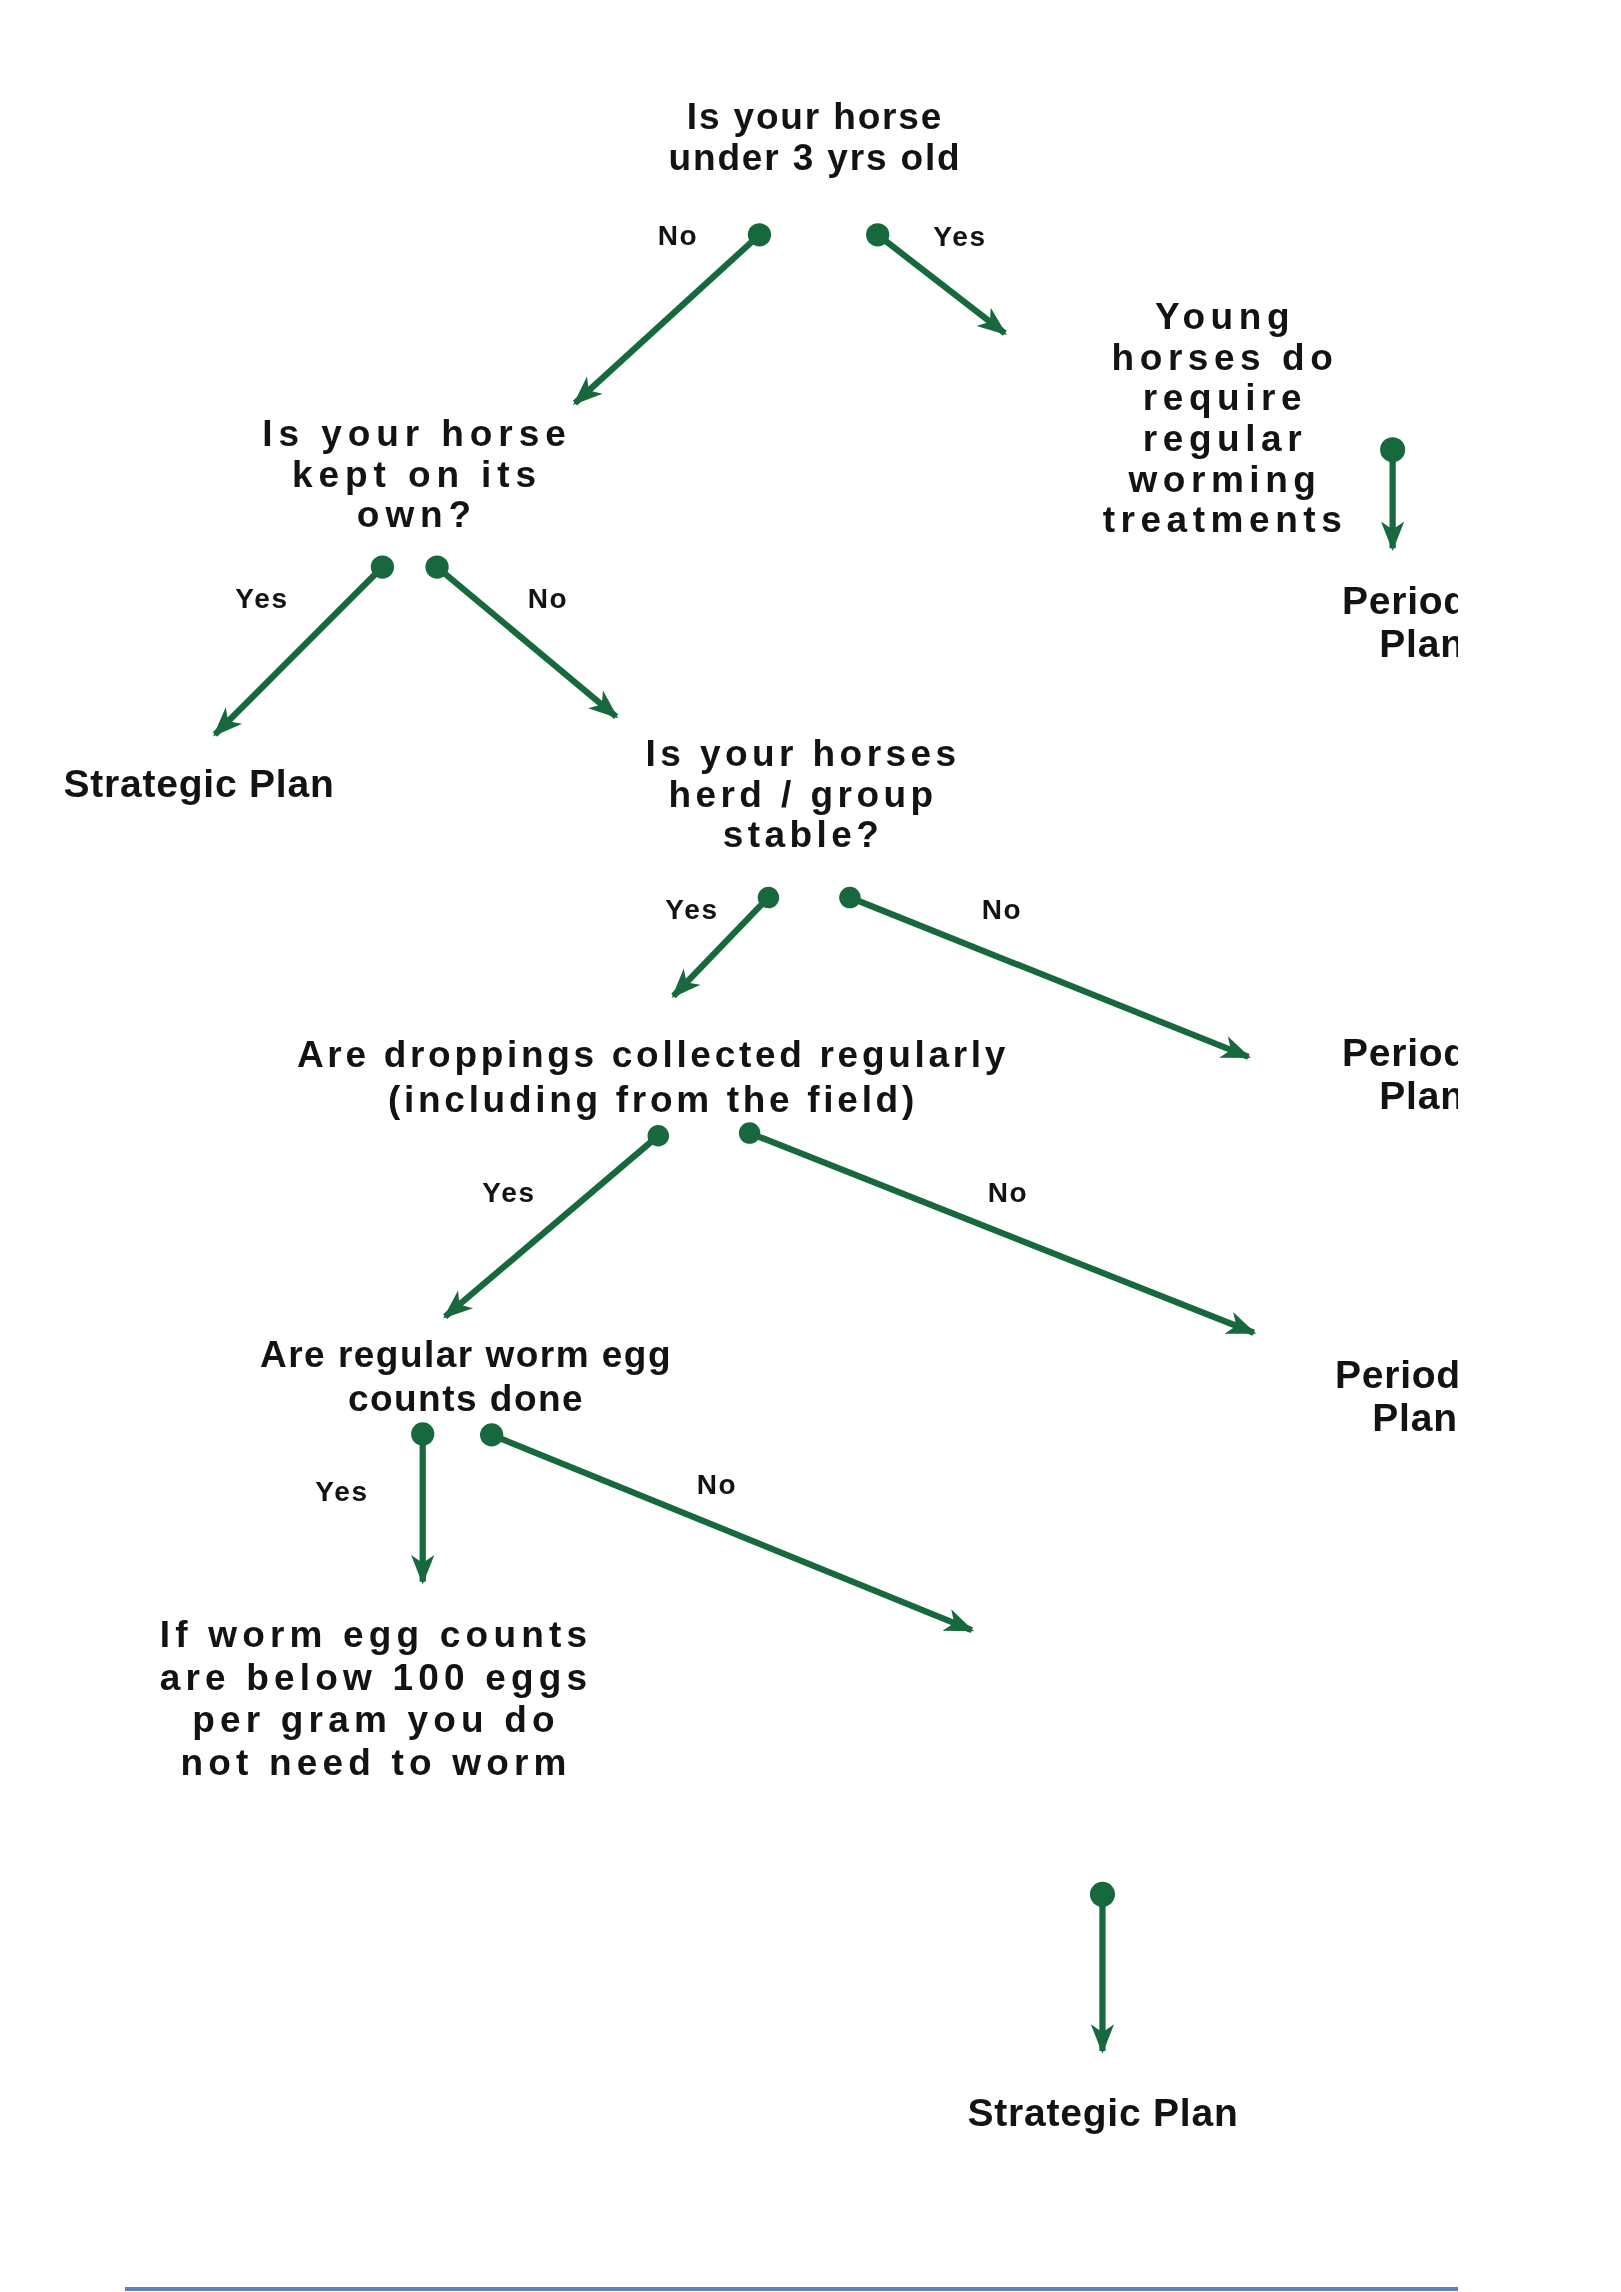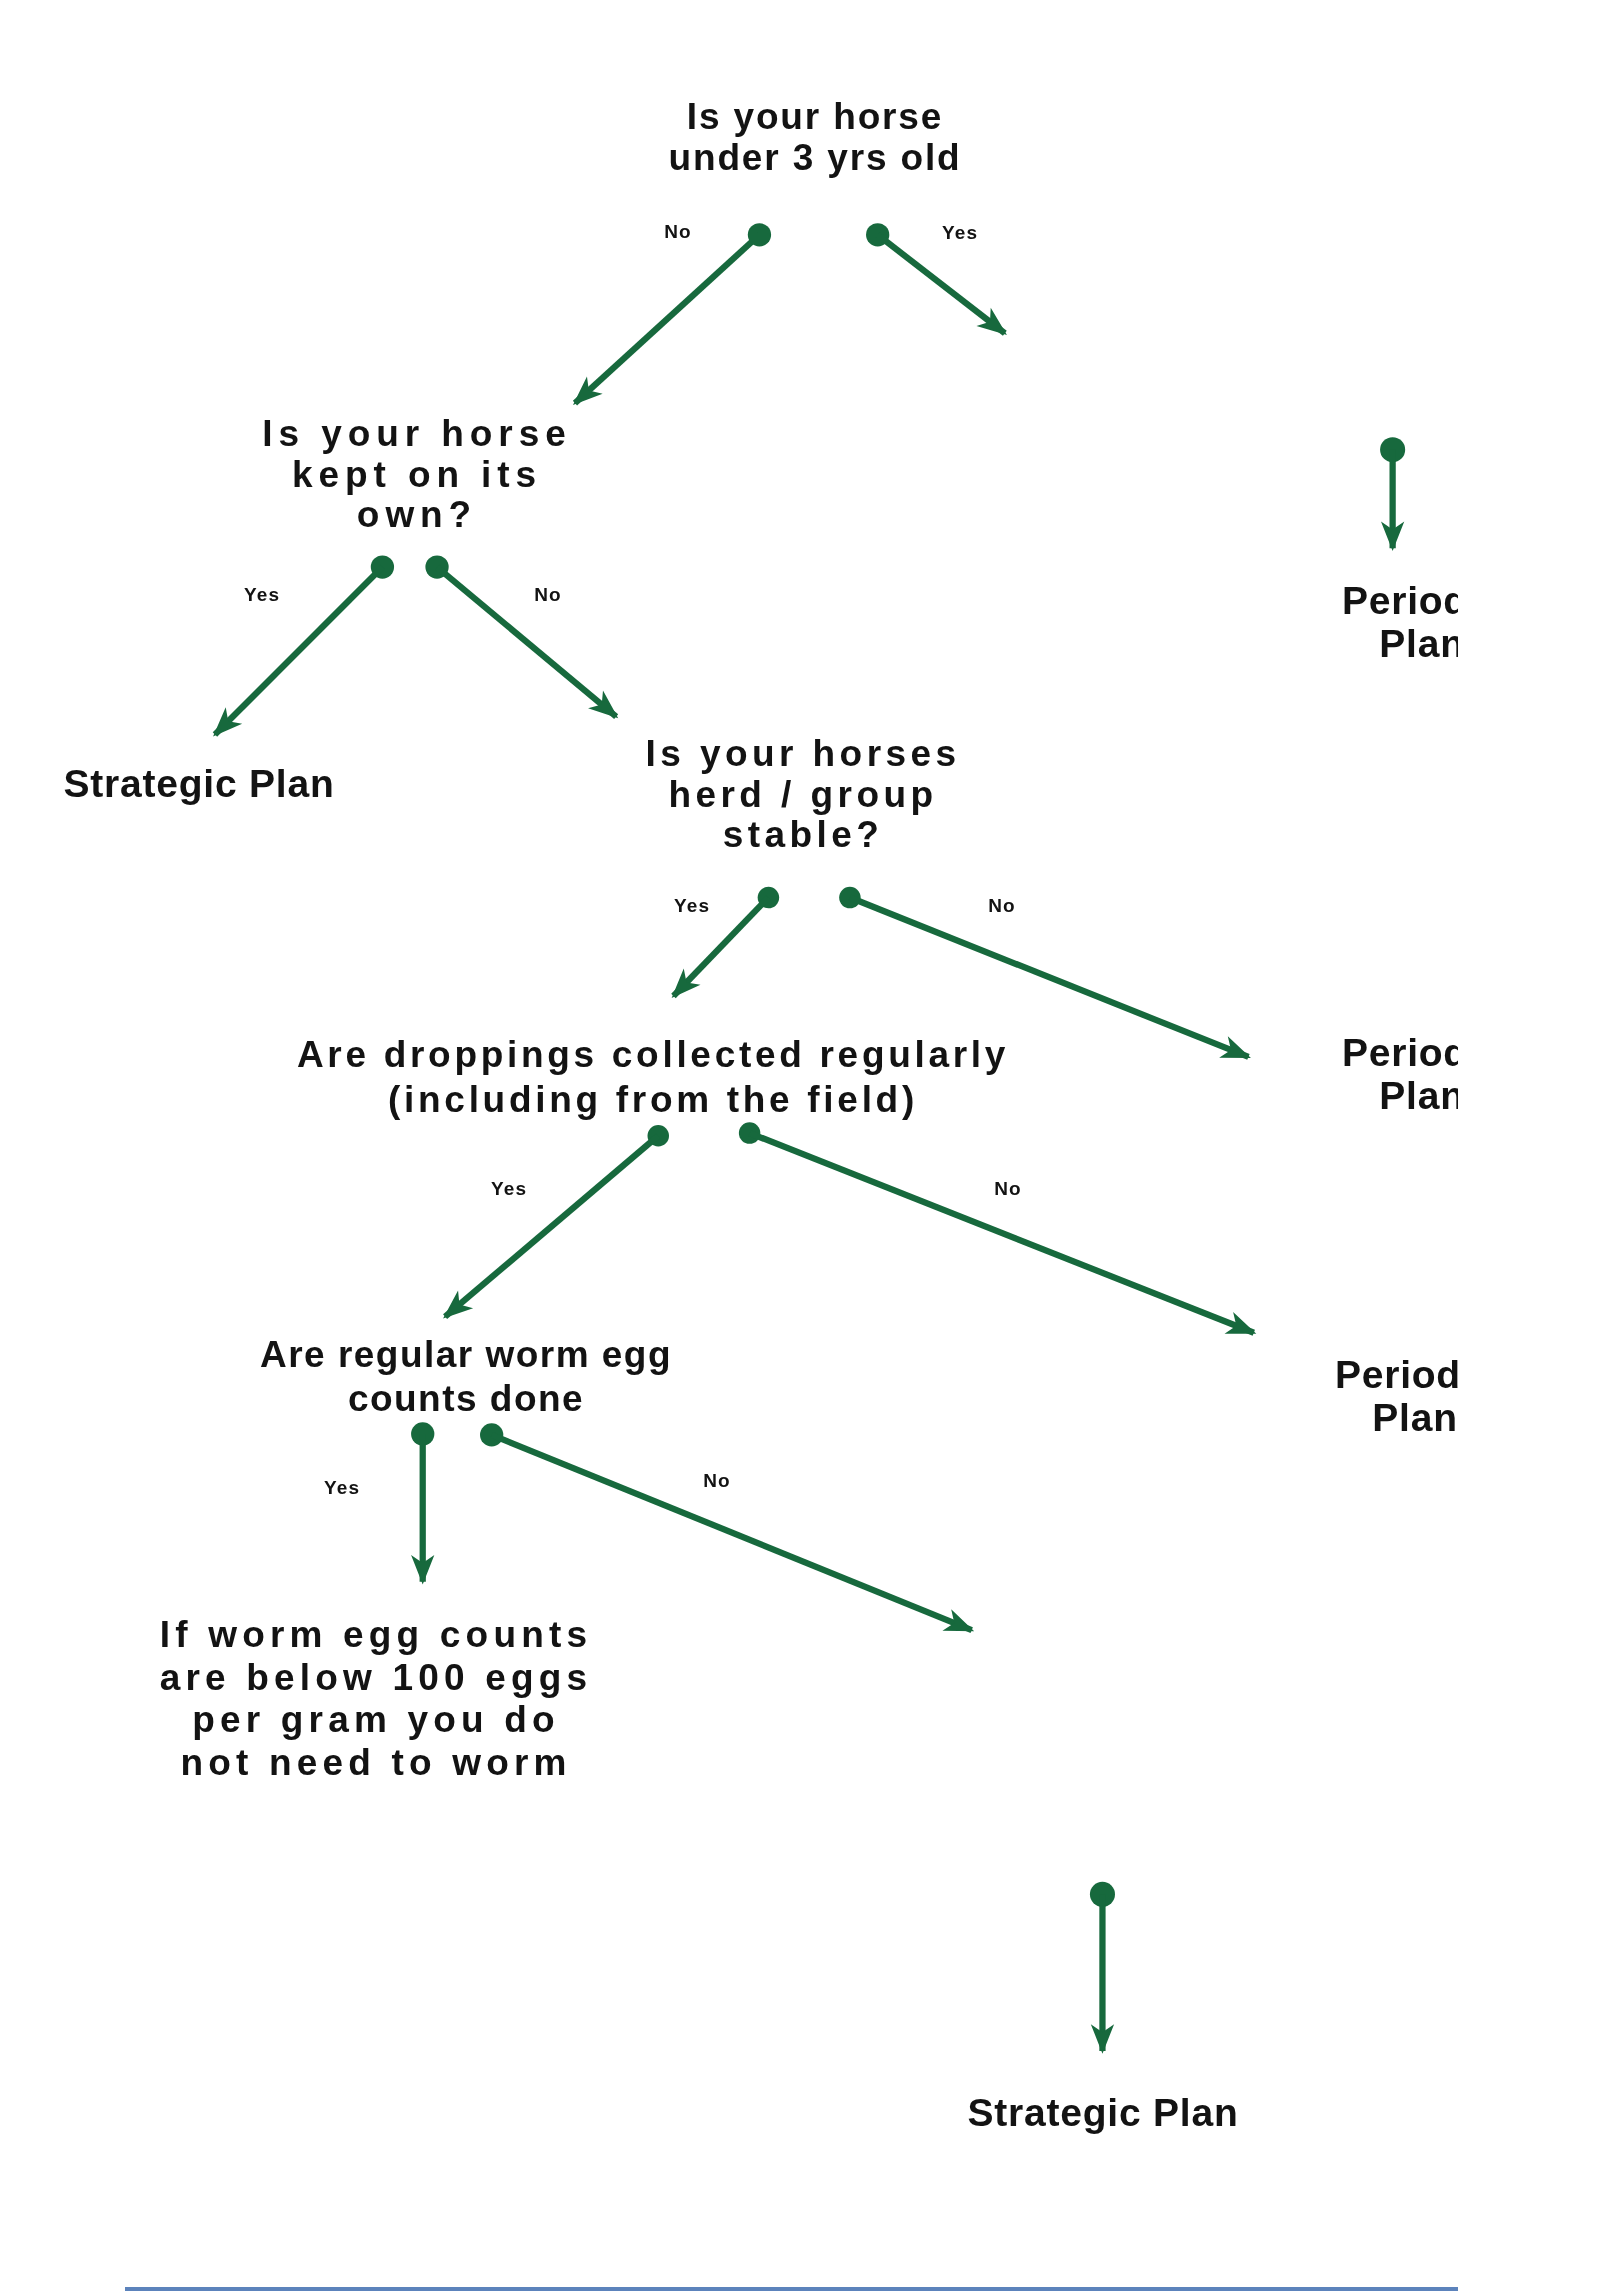--- a/index.html
+++ b/index.html
@@ -50,7 +50,7 @@
     letter-spacing: 0.02em;
   }
   .blabel {
-    font-size: 19px;
+    font-size: 28px;
     line-height: 1.0;
     letter-spacing: 0.06em;
   }

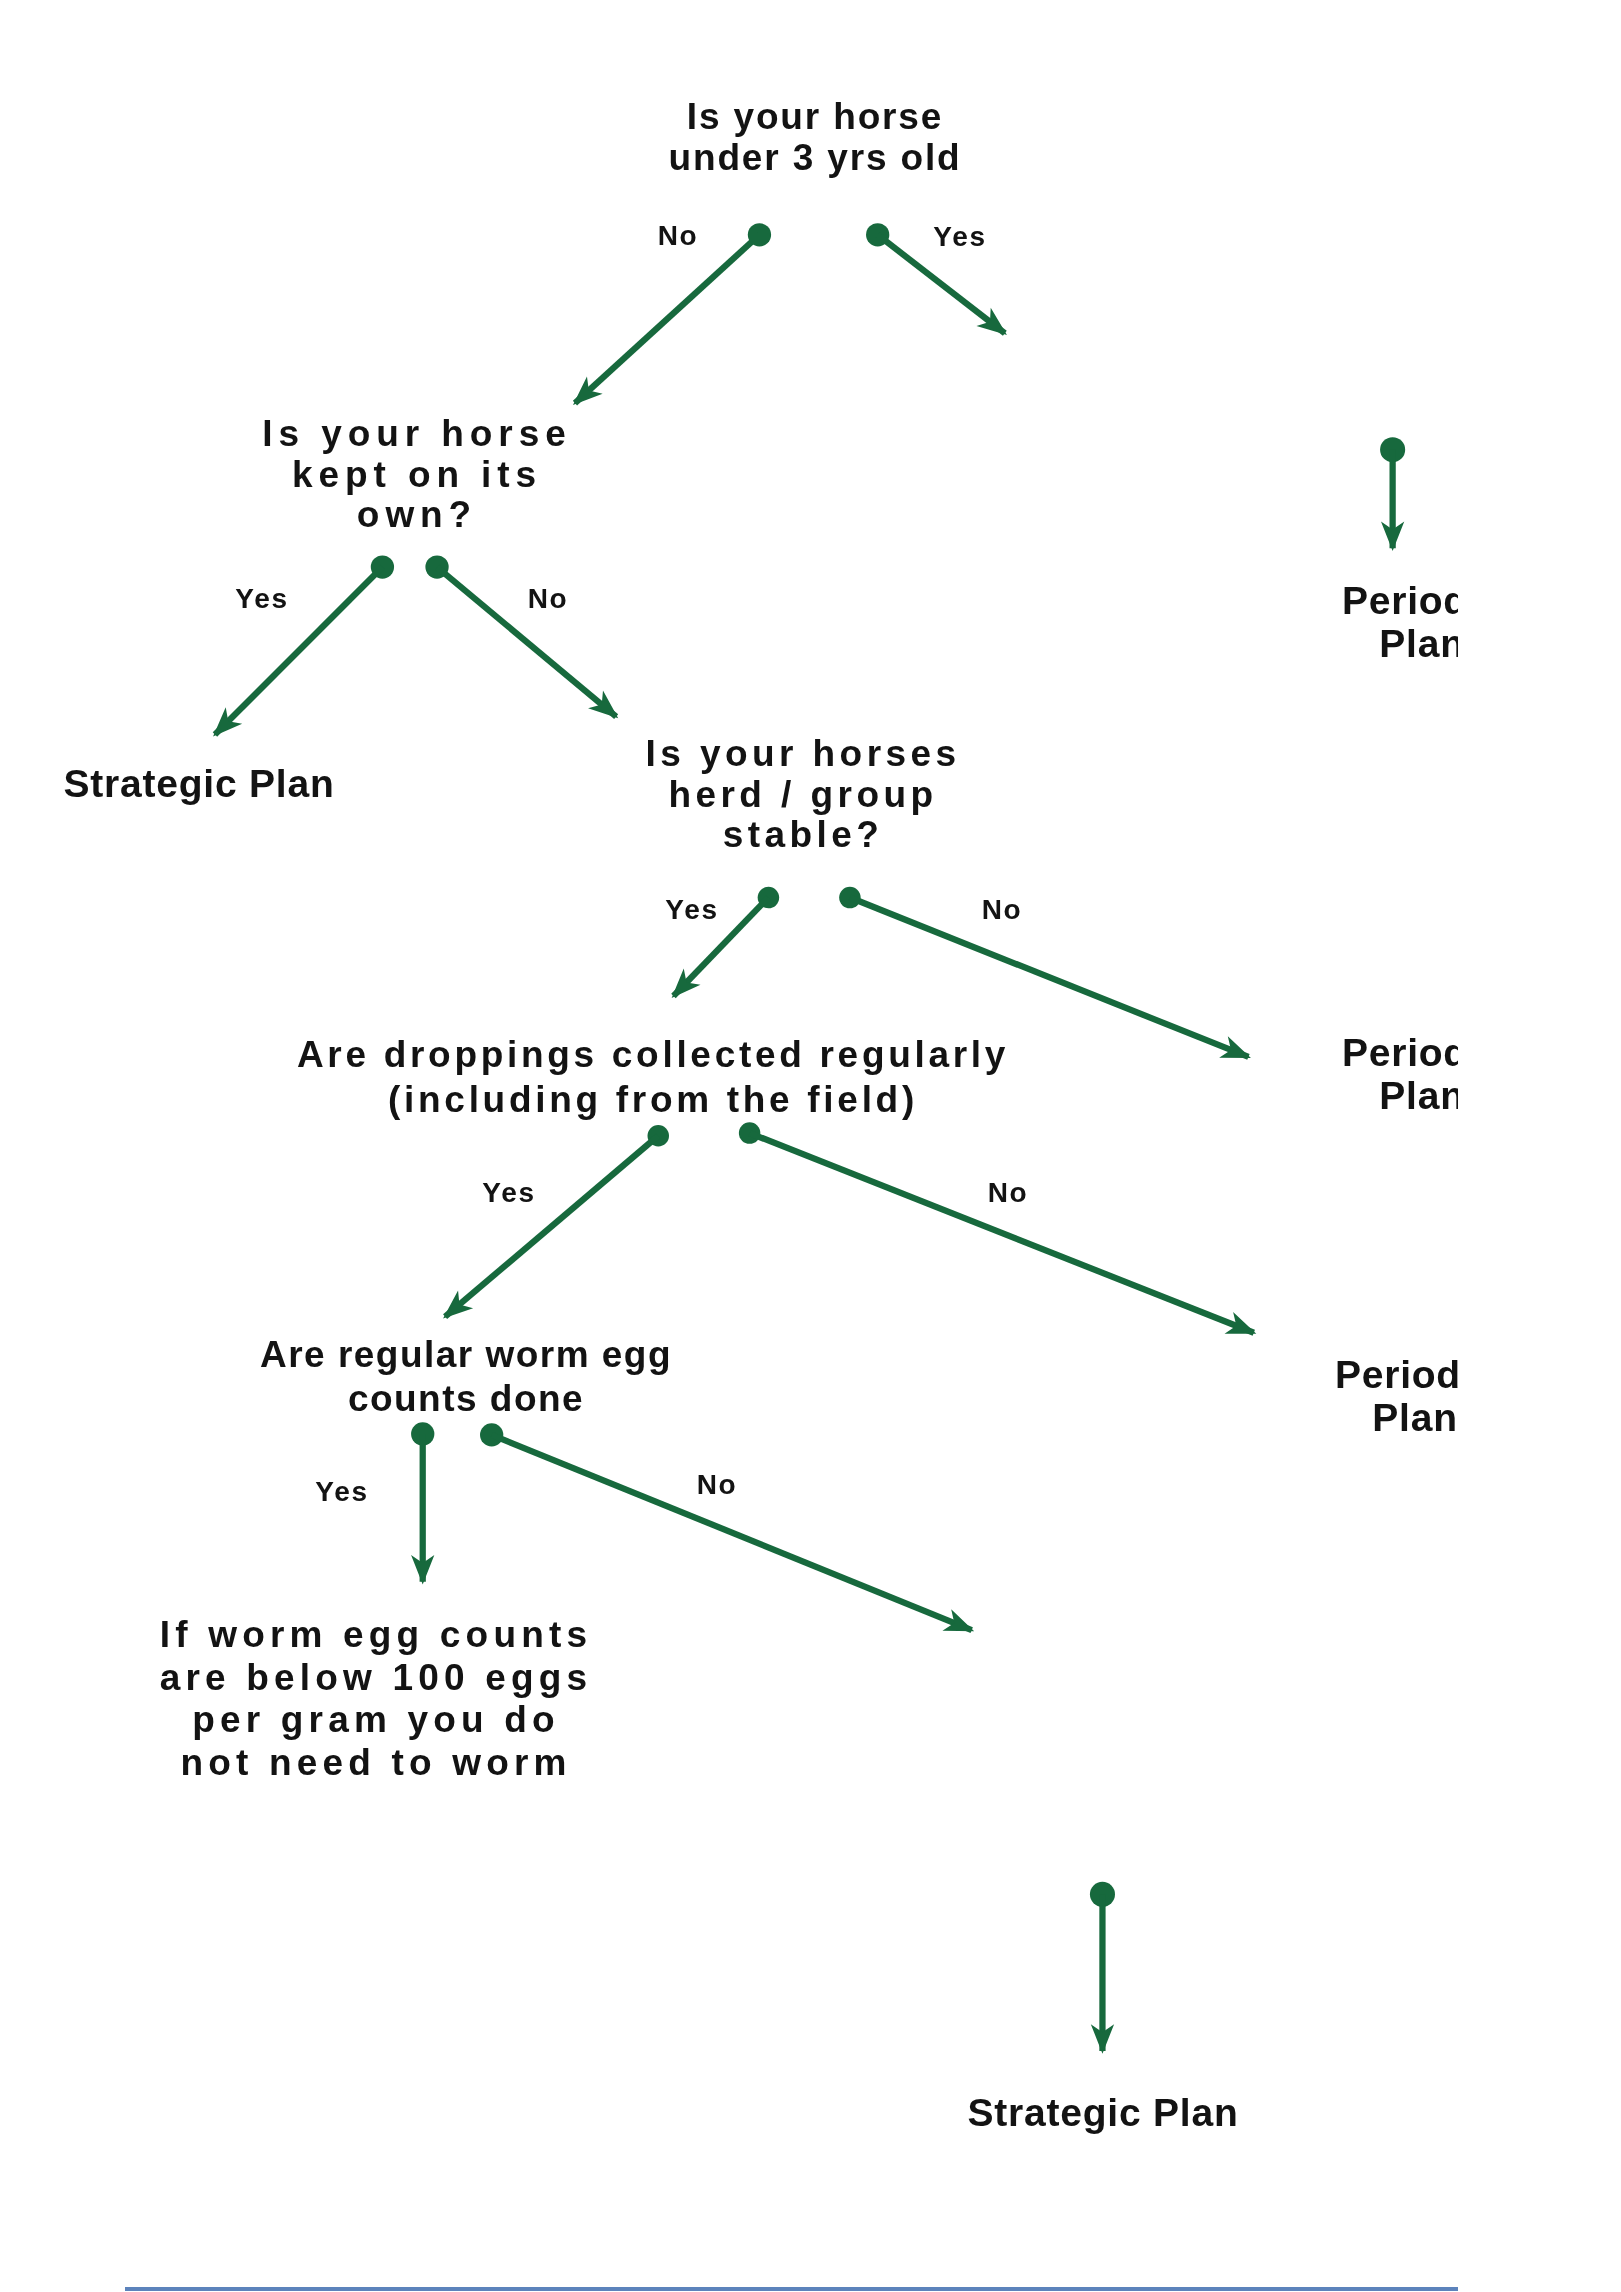--- a/index.html
+++ b/index.html
@@ -143,6 +143,9 @@
   <div class="node" style="left:427px; top:1333px; letter-spacing:0.04em; line-height:1.2;margin-left:39px;">Are regular worm egg
 counts done</div>
 
+  <div class="node" style="left:1225px; top:297px; letter-spacing:0.15em;">Young horses do
+require regular
+worming treatments</div>
 
   <div class="plan" style="left:1422px; top:580px;">Periodic Plan</div>
 

